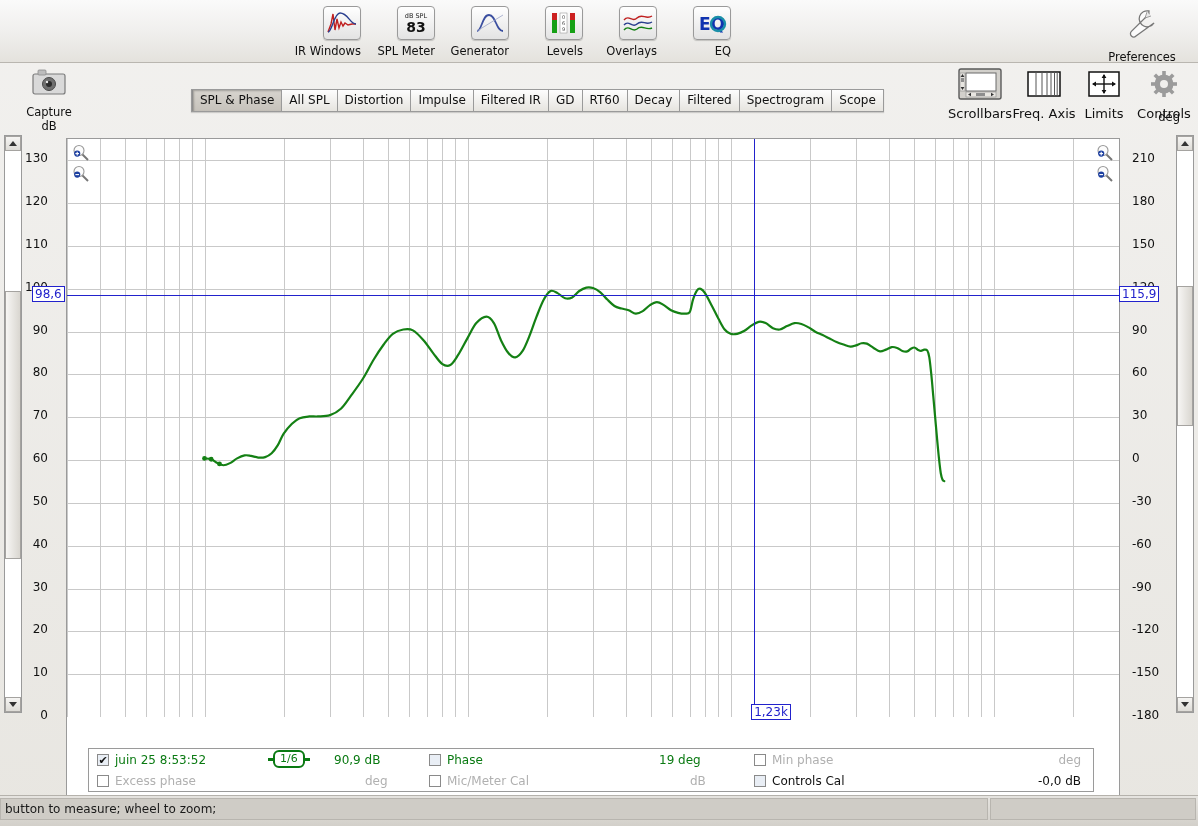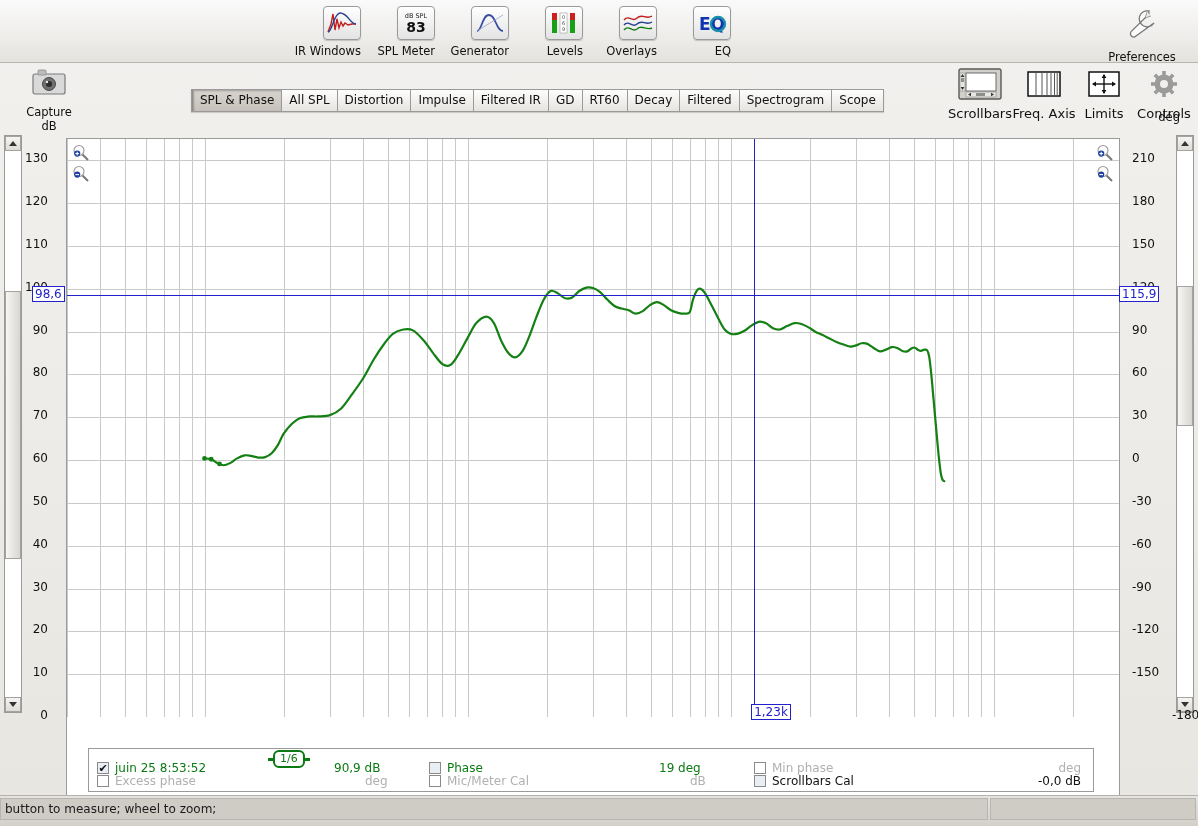--- a/index.html
+++ b/index.html
@@ -395,7 +395,7 @@
         <div class="ytick l" style="top: 21.4074px;">130</div>
       </div>
     <div class="yaxis-right" id="yaxis-right">
-        <div class="ytick r" style="top: 578px; margin-left: 40px;">-180</div>
+        <div class="ytick r" style="top: 578px;">-180</div>
         <div class="ytick r" style="top: 535.185px;">-150</div>
         <div class="ytick r" style="top: 492.37px;">-120</div>
         <div class="ytick r" style="top: 449.556px;">-90</div>

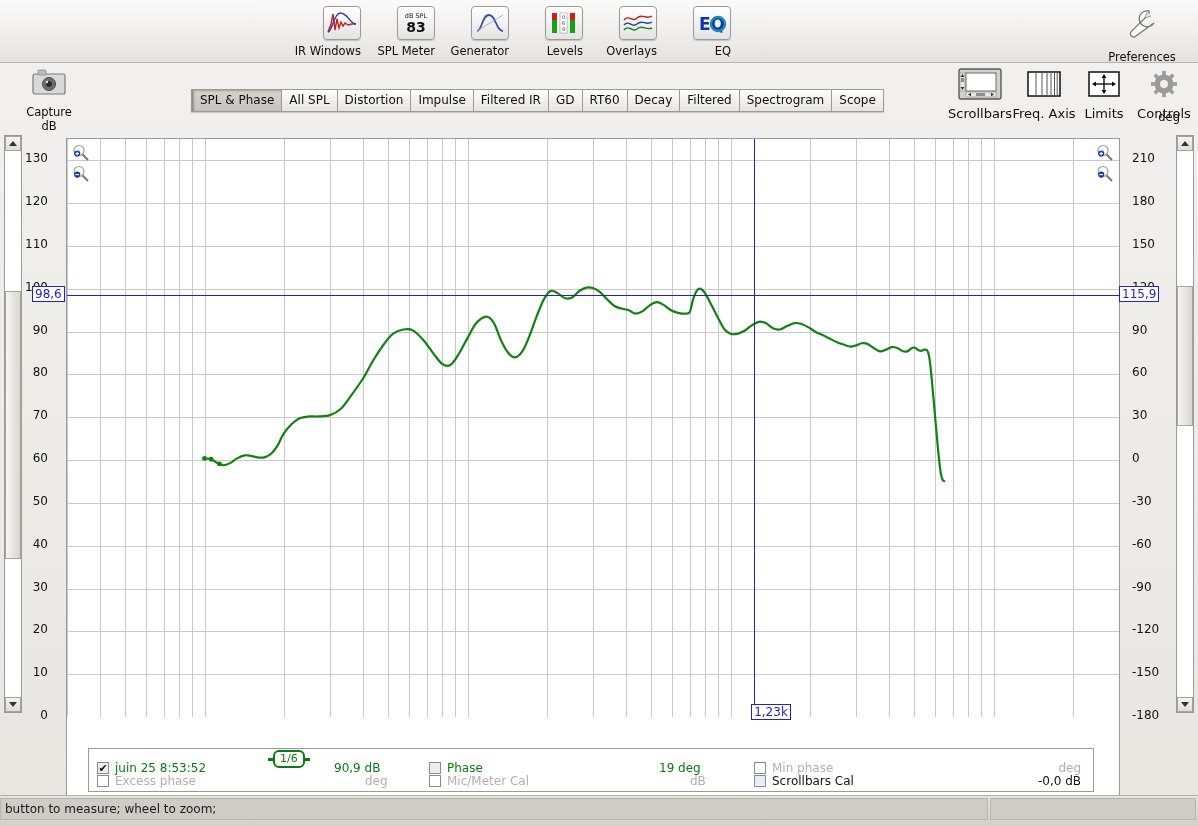--- a/index.html
+++ b/index.html
@@ -138,7 +138,7 @@
     background: #ffffff; border: 1px solid #9a9a9a; box-sizing: border-box;
   }
   .lrow { position: absolute; left: 0; width: 100%; height: 22px; }
-  .lrow.r1 { top: 8px; }
+  .lrow.r1 { top: 0; }
   .lrow.r2 { top: 21px; }
   .cell { position: absolute; font-size: 12px; display: flex; align-items: center; height: 22px;}
   .chk {

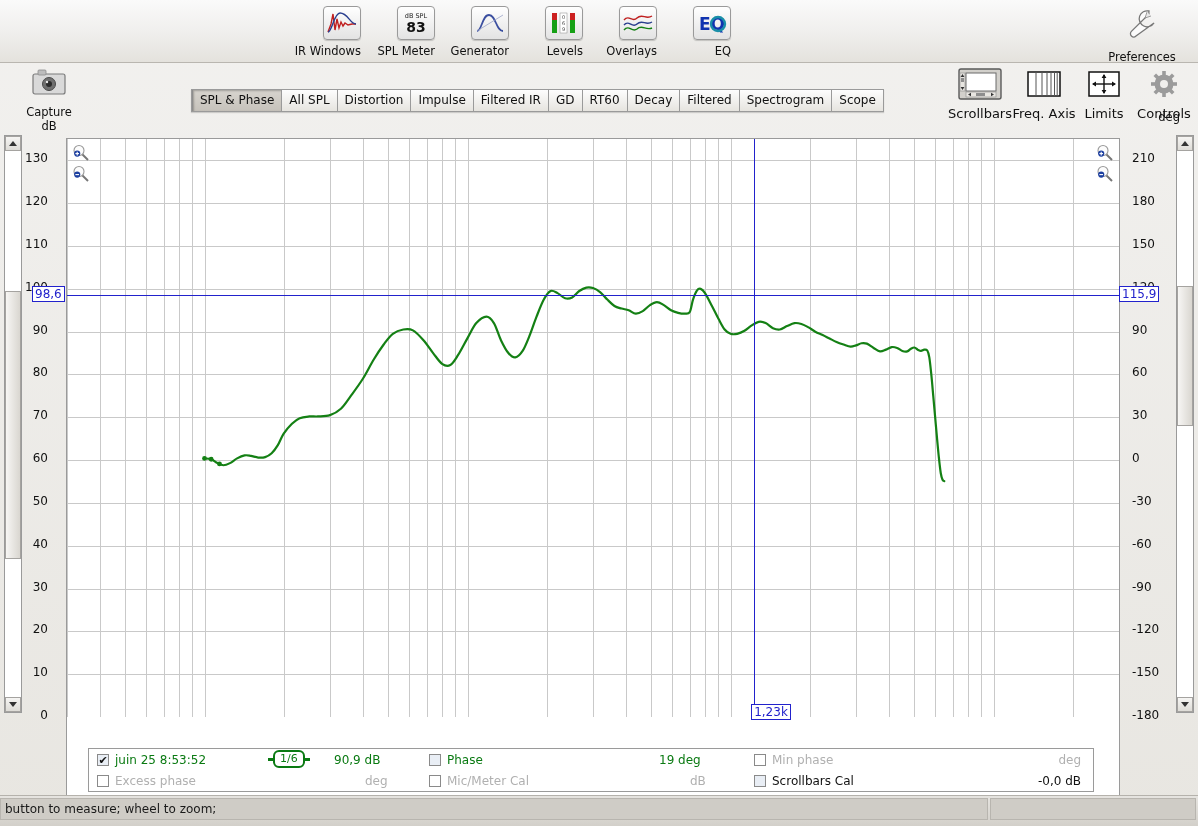--- a/index.html
+++ b/index.html
@@ -566,7 +566,7 @@
       <div class="cell grey" style="left:601px;">dB</div>
       <div class="cell" style="left:665px;">
         <span class="chk"></span>
-        <span class="dark">Scrollbars Cal</span>
+        <span class="dark">Controls Cal</span>
       </div>
       <div class="cell dark" style="right:12px;">-0,0 dB</div>
     </div>

